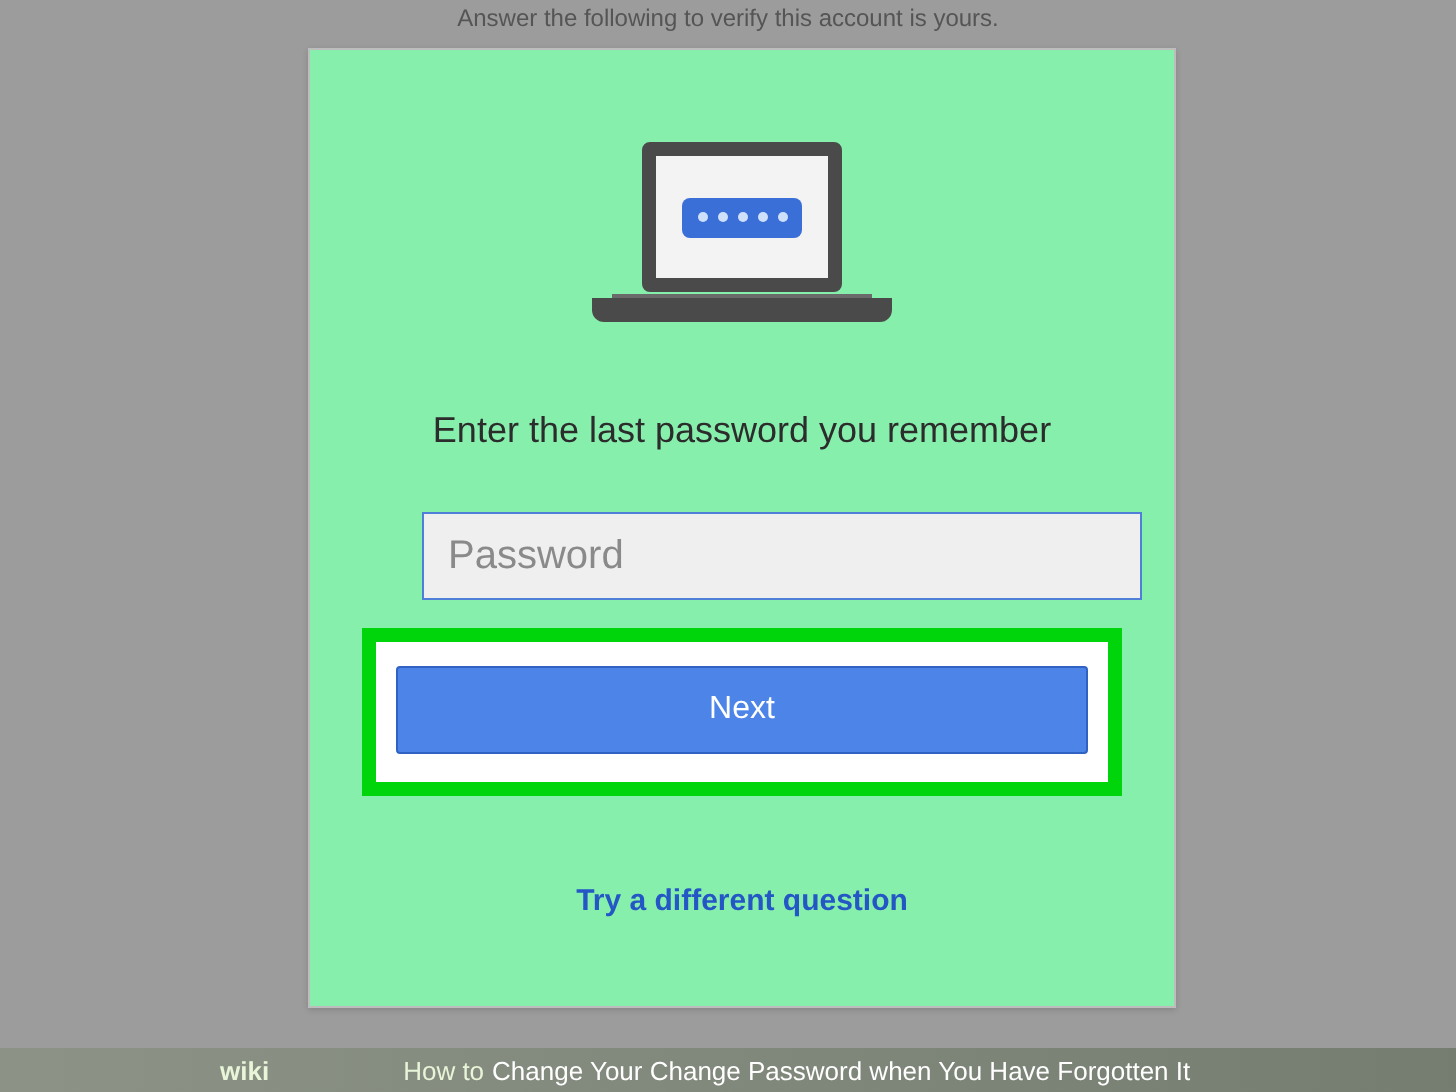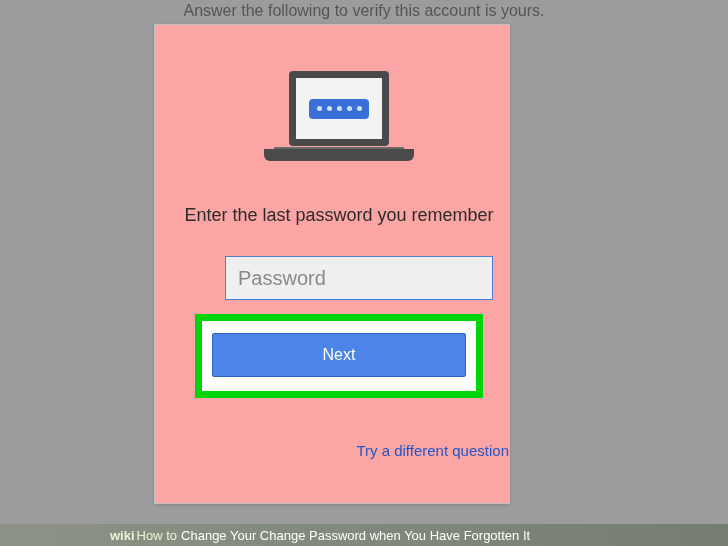--- a/index.html
+++ b/index.html
@@ -18,7 +18,7 @@
     left: 0;
     right: 0;
     text-align: center;
-    font-size: 16px;
+    font-size: 12px;
     color: #555;
     padding-top: 2px;
   }

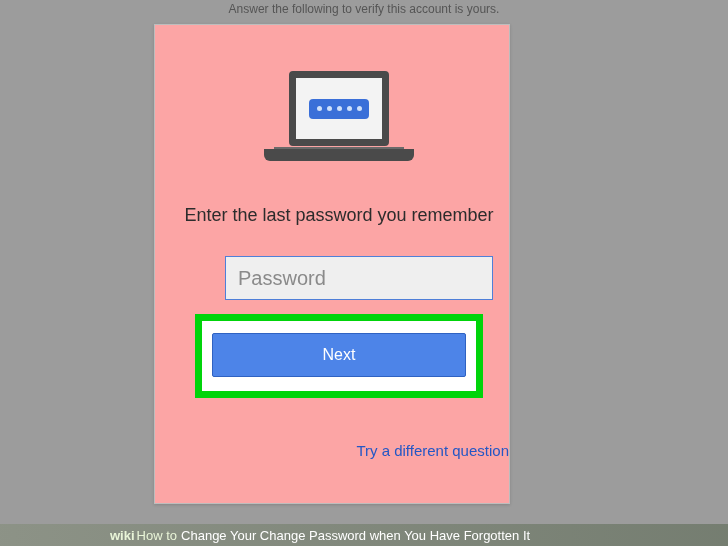--- a/index.html
+++ b/index.html
@@ -26,13 +26,12 @@
     position: absolute;
     left: 154px;
     top: 24px;
-    width: 356px;
+    width: 434px;
     height: 480px;
-    background: #fca5a5;
+    background: #86efac;
     border: 1px solid #bdbdbd;
     box-sizing: border-box;
     box-shadow: 0 1px 3px rgba(0,0,0,0.15);
-    padding-left: 14px;
   }
   .laptop-wrap {
     width: 100%;

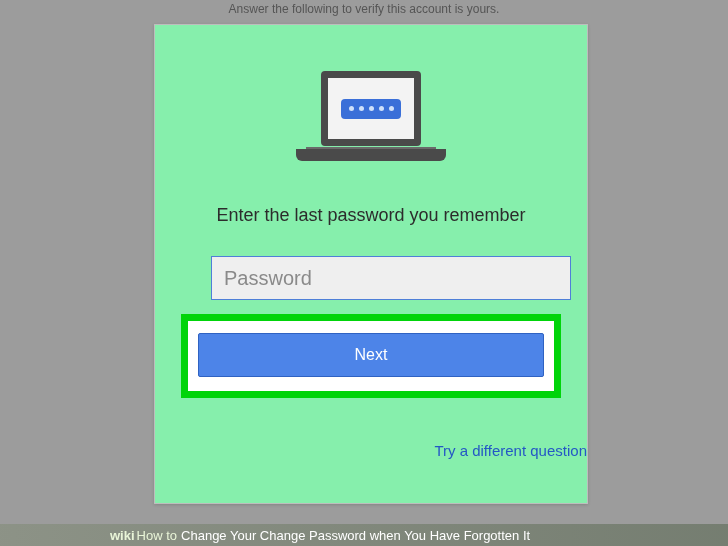--- a/index.html
+++ b/index.html
@@ -136,10 +136,10 @@
     border-radius: 2px;
   }
   .alt-link {
-    text-align: right;
+    text-align: center;
     margin-top: 44px;
     font-size: 15px;
-    font-weight: normal;
+    font-weight: bold;
   }
   .alt-link a {
     color: #2457c5;

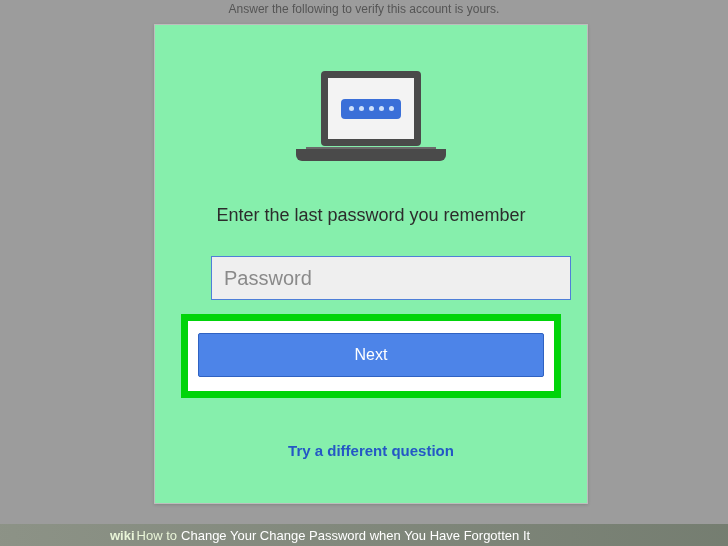--- a/index.html
+++ b/index.html
@@ -162,7 +162,7 @@
     font-size: 13px;
     font-weight: bold;
     color: #e9f5d8;
-    margin-right: 2px;
+    margin-right: 20px;
   }
   .wiki-how {
     font-size: 13px;

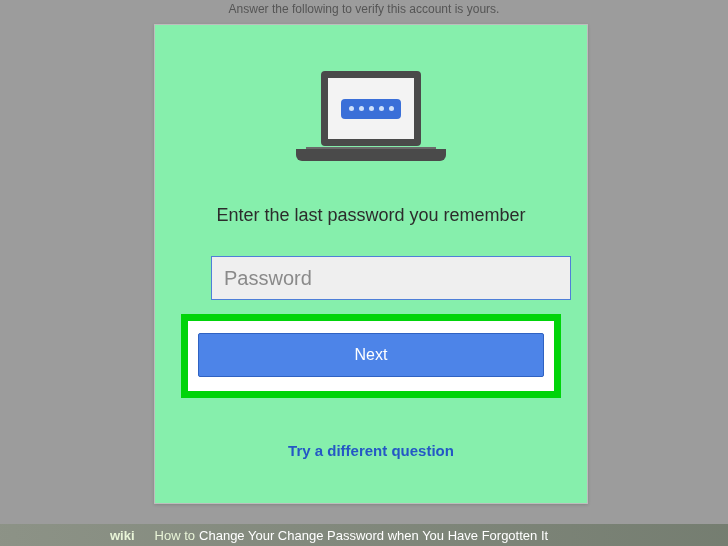--- a/index.html
+++ b/index.html
@@ -169,6 +169,7 @@
     color: #e9f5d8;
     font-weight: normal;
     margin-right: 4px;
+    margin-left: 47px;
   }
   .article-title {
     font-size: 13px;

